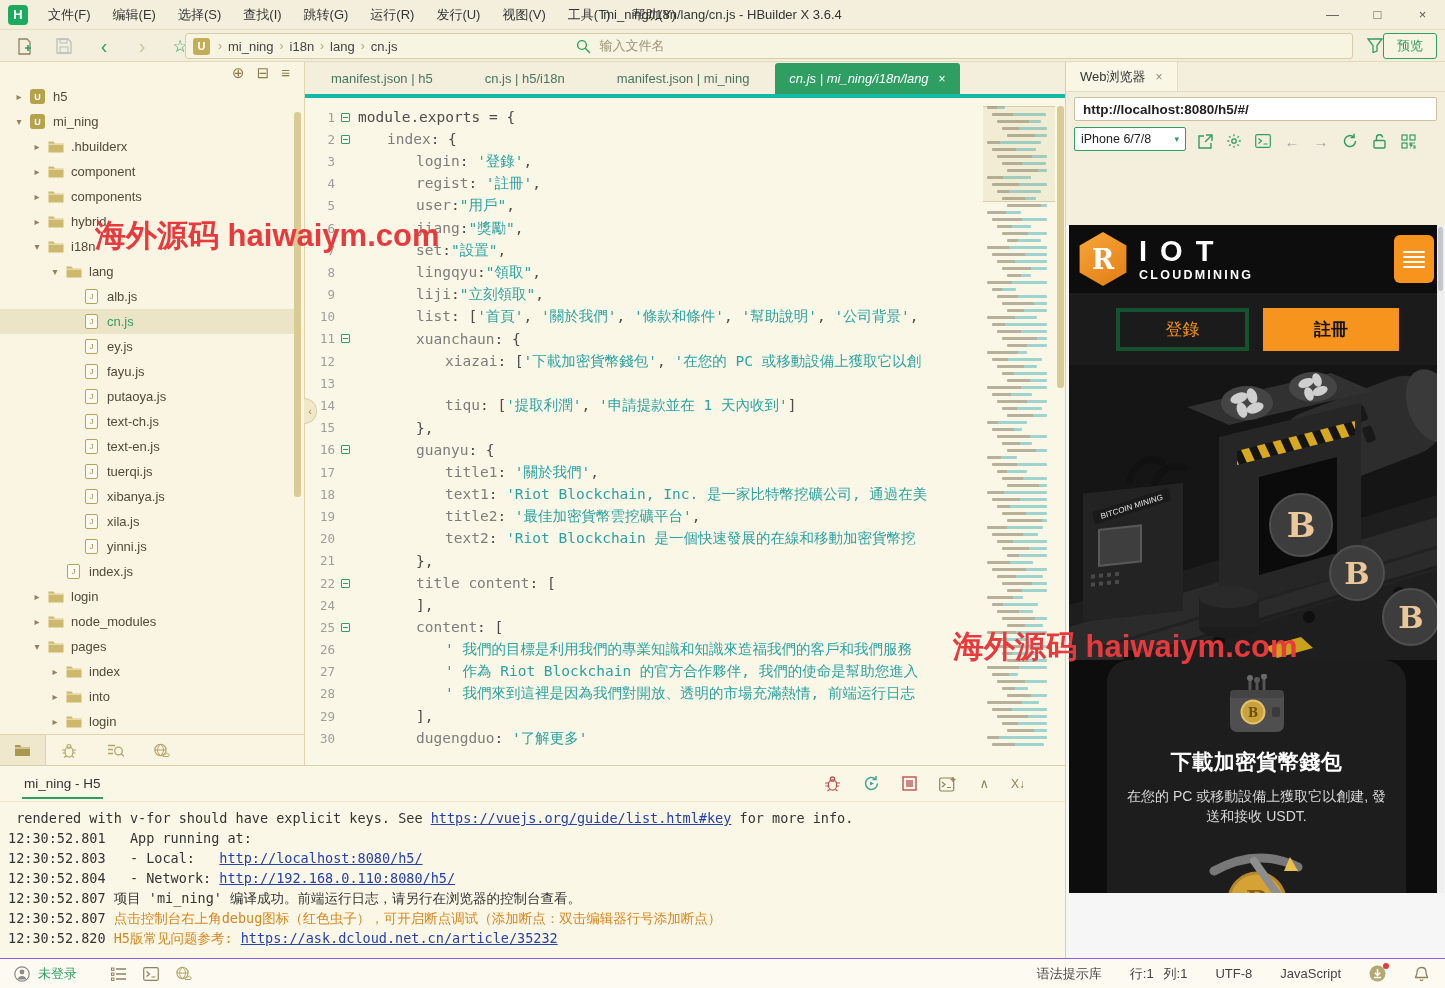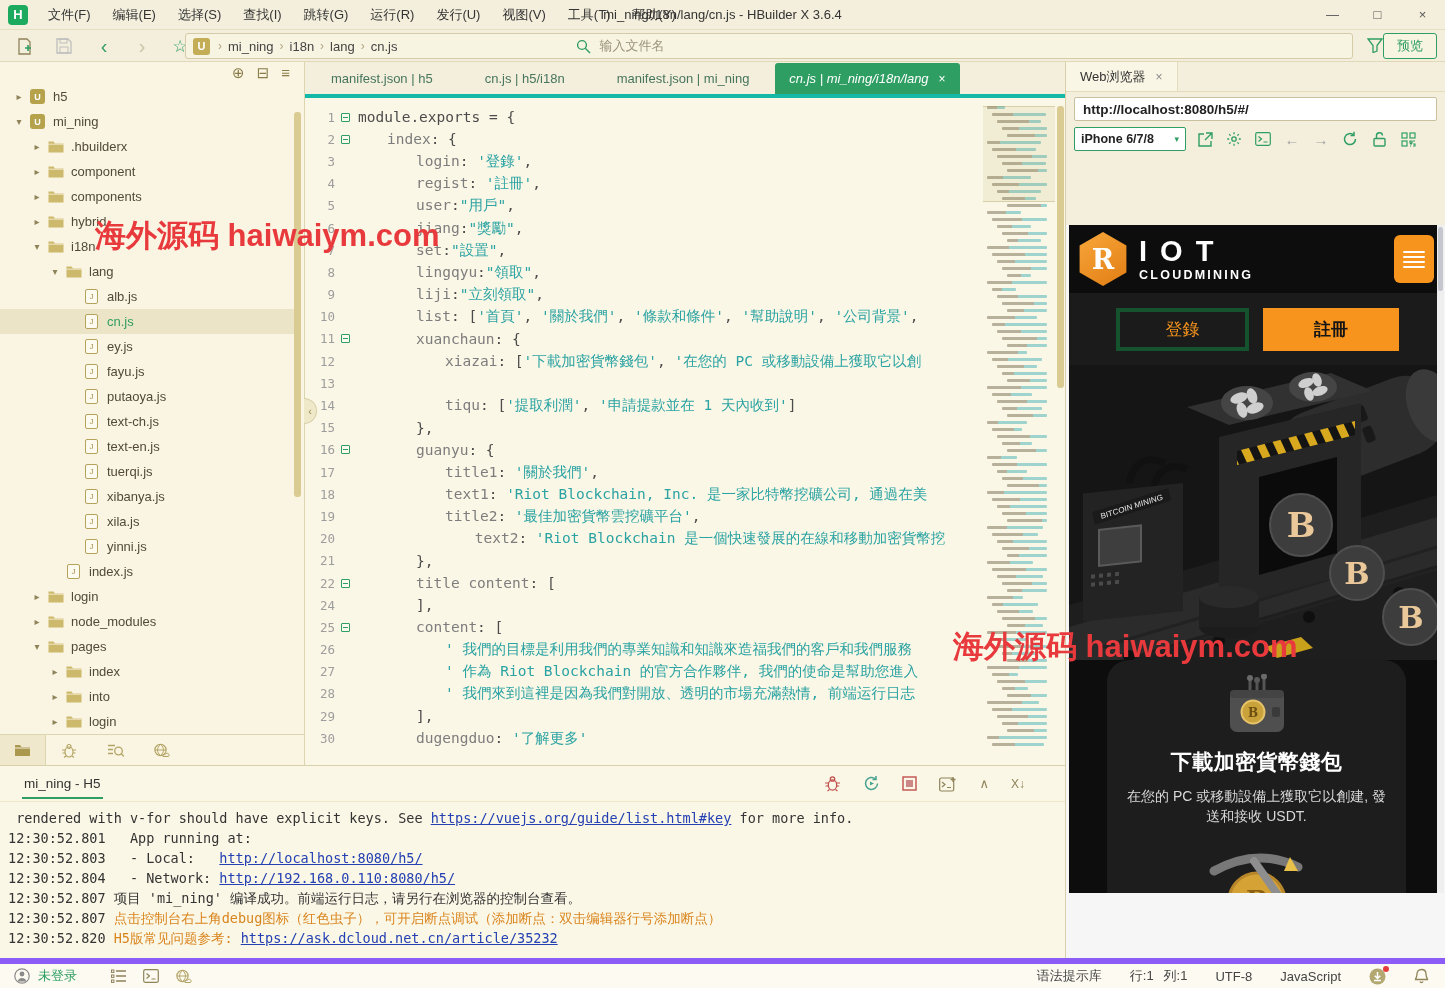--- a/index.html
+++ b/index.html
@@ -83,7 +83,7 @@
   .urlrow { padding:5px 8px 4px; }
   .urlbox { height:24px; border:1px solid #c9c0a0; background:#fff; border-radius:2px; display:flex; align-items:center;
     font-size:13.5px; color:#222; padding:0 8px; font-weight:bold; }
-  .devrow { display:flex; align-items:center; gap:9px; padding:2px 8px 6px;font-weight:bold; }
+  .devrow { display:flex; align-items:flex-end; gap:9px; padding:2px 8px 6px; }
   .devsel { width:112px; height:24px; border:1px solid #2f9e63; background:#fff; border-radius:2px; display:flex;
     align-items:center; font-size:12.5px; color:#222; padding:0 6px; justify-content:space-between; }
   .devsel .tri { color:#2f9e63; font-size:9px; }

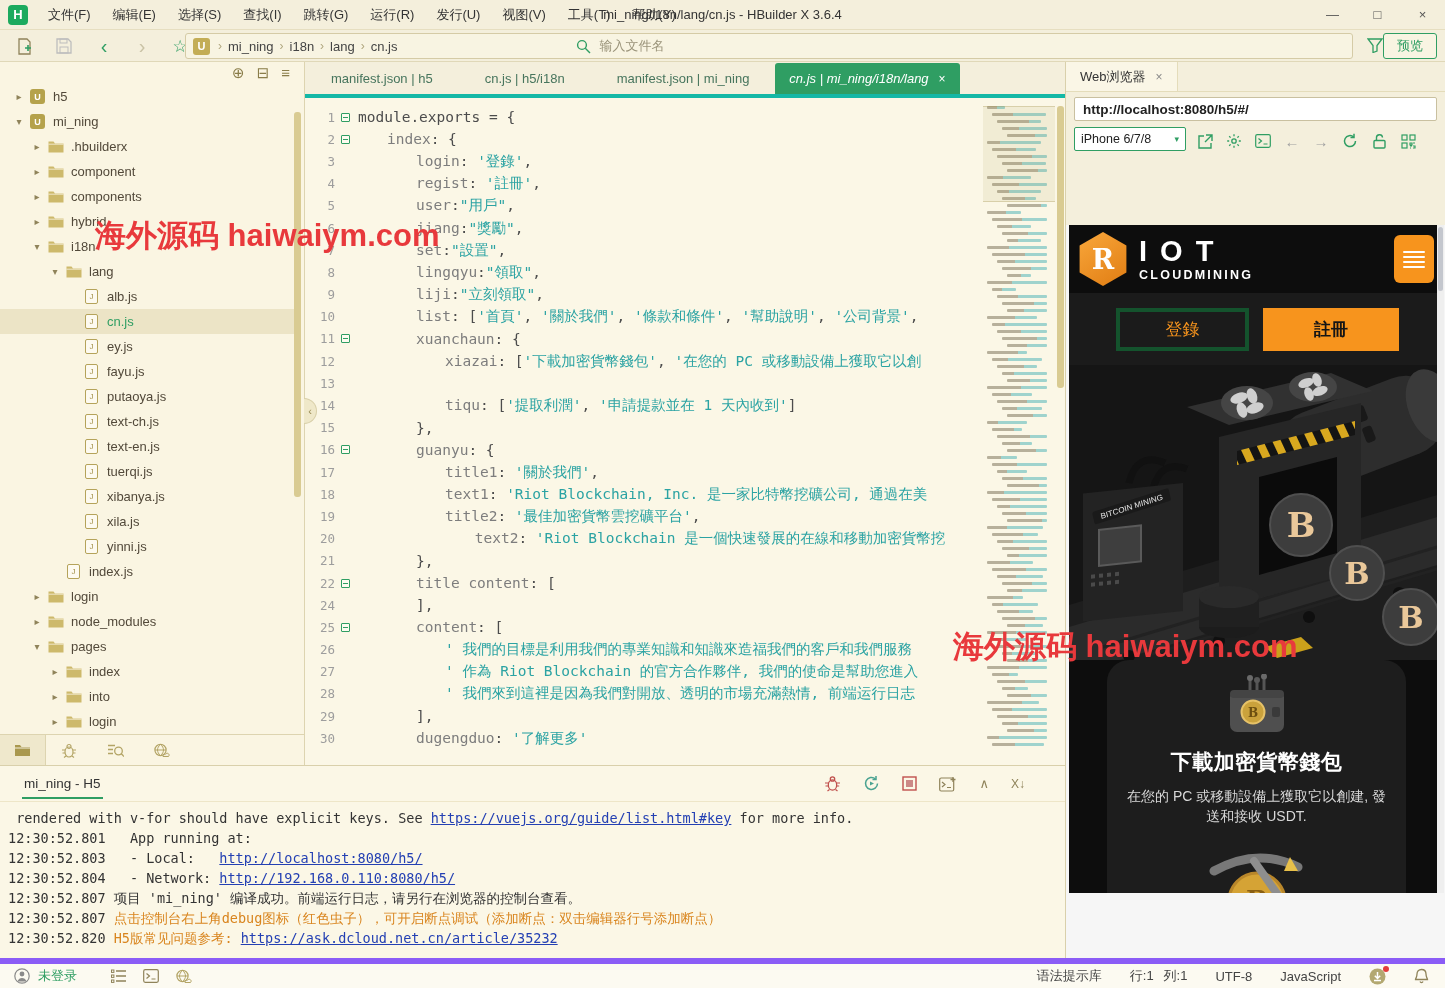--- a/index.html
+++ b/index.html
@@ -517,7 +517,7 @@
         <div class="cline"><span class="lnum">17</span><span class="fold"></span><span class="ctext" style="padding-left: 93px;"><span class="tk-k">title1</span><span class="tk-d">: </span><span class="tk-s">'關於我們'</span><span class="tk-d">,</span></span></div>
         <div class="cline"><span class="lnum">18</span><span class="fold"></span><span class="ctext" style="padding-left: 93px;"><span class="tk-k">text1</span><span class="tk-d">: </span><span class="tk-s">'Riot Blockchain, Inc. 是一家比特幣挖礦公司, 通過在美</span></span></div>
         <div class="cline"><span class="lnum">19</span><span class="fold"></span><span class="ctext" style="padding-left: 93px;"><span class="tk-k">title2</span><span class="tk-d">: </span><span class="tk-s">'最佳加密貨幣雲挖礦平台'</span><span class="tk-d">,</span></span></div>
-        <div class="cline"><span class="lnum">20</span><span class="fold"></span><span class="ctext" style="padding-left: 93px; text-align: center;"><span class="tk-k">text2</span><span class="tk-d">: </span><span class="tk-s">'Riot Blockchain 是一個快速發展的在線和移動加密貨幣挖</span></span></div>
+        <div class="cline"><span class="lnum">20</span><span class="fold"></span><span class="ctext" style="padding-left: 93px;"><span class="tk-k">text2</span><span class="tk-d">: </span><span class="tk-s">'Riot Blockchain 是一個快速發展的在線和移動加密貨幣挖</span></span></div>
         <div class="cline"><span class="lnum">21</span><span class="fold"></span><span class="ctext" style="padding-left: 64px;"><span class="tk-d">},</span></span></div>
         <div class="cline"><span class="lnum">22</span><span class="fold"><span class="foldbox"></span></span><span class="ctext" style="padding-left: 64px;"><span class="tk-k">title_content</span><span class="tk-d">: [</span></span></div>
         <div class="cline"><span class="lnum">24</span><span class="fold"></span><span class="ctext" style="padding-left: 64px;"><span class="tk-d">],</span></span></div>

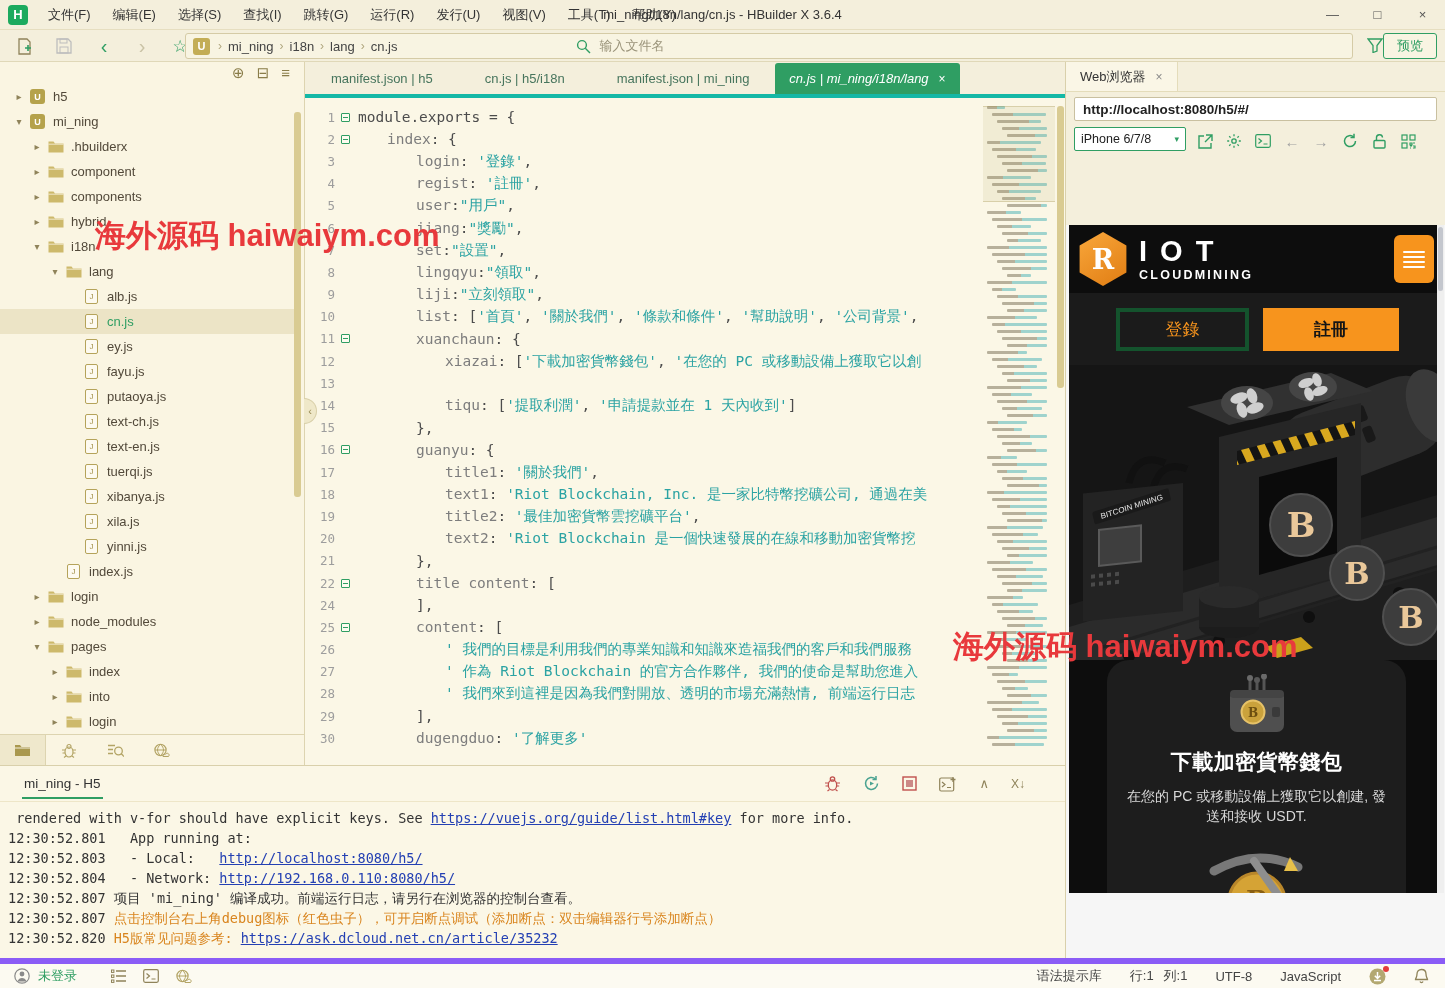--- a/index.html
+++ b/index.html
@@ -128,7 +128,7 @@
   .lg-l { color:#2440b3; text-decoration:underline; }
 
   
-  .statusbar { position:absolute; left:0; right:0; bottom:0; height:30px; background:#fcfaf1; border-top:6px solid #8b5cf6;
+  .statusbar { position:absolute; left:0; right:0; bottom:0; height:30px; background:#fcfaf1; border-top:1px solid #8b5cf6;
     display:flex; align-items:center; font-size:13px; color:#444; z-index:30;justify-content:flex-end; }
   .sb-left { display:flex; align-items:center; gap:8px; margin-left:14px; }
   .sb-login { color:#2f9e63; }

